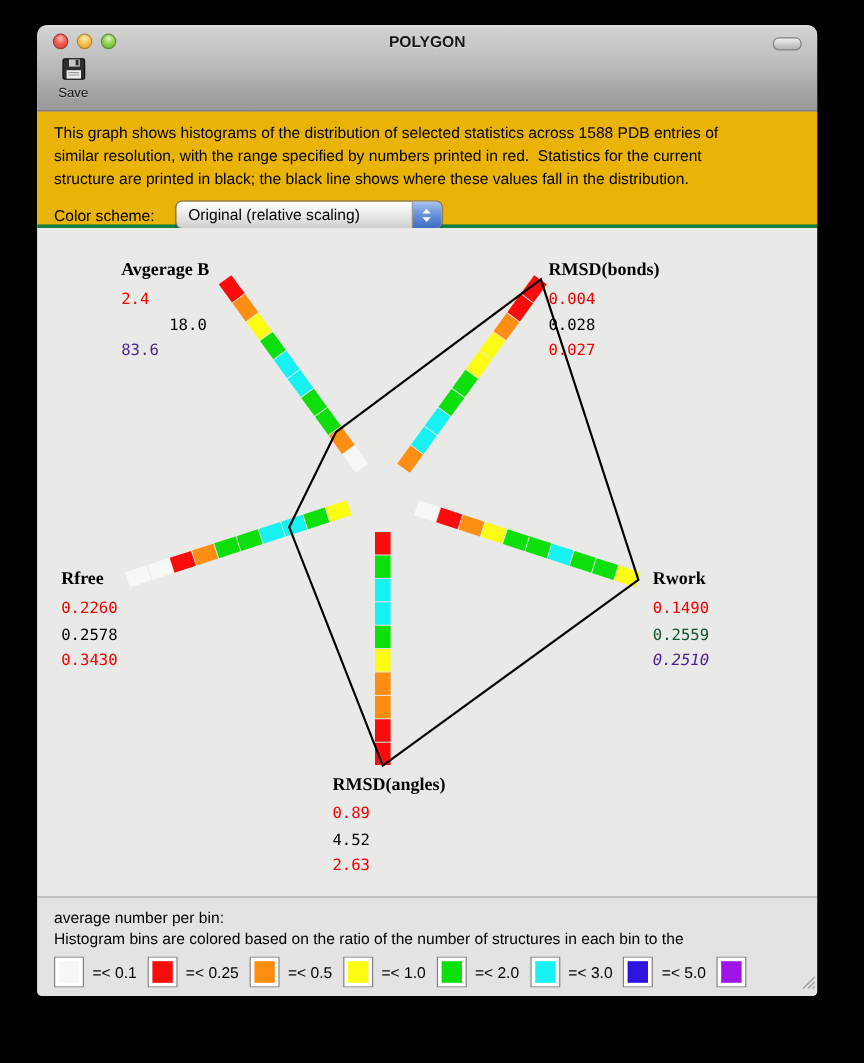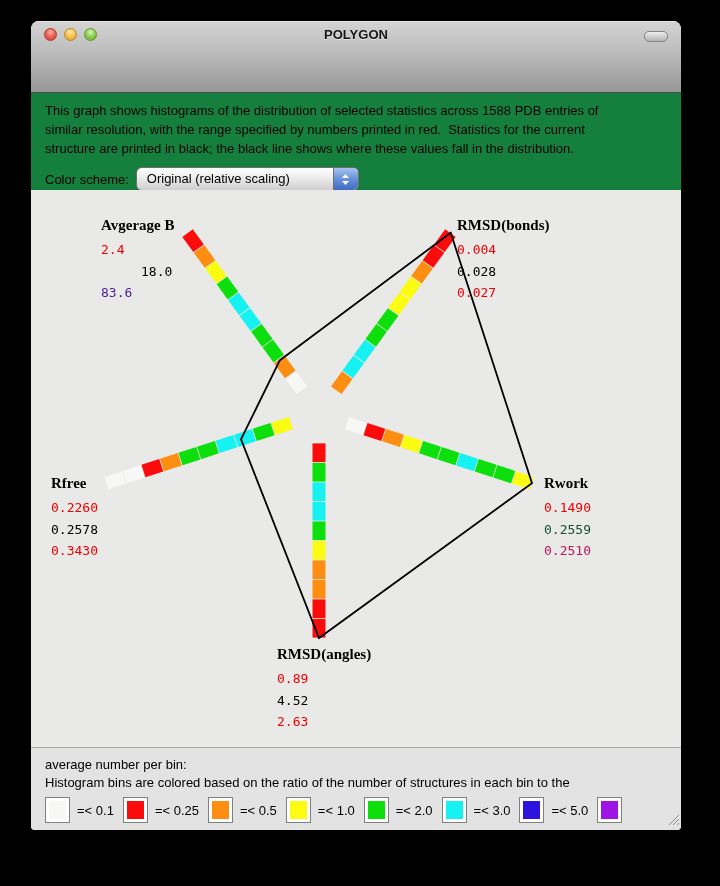--- a/index.html
+++ b/index.html
@@ -84,6 +84,19 @@
         <span class="title">POLYGON</span>
         <span class="pill"></span>
       </div>
+      <div class="toolbar">
+        <div class="save-btn">
+          <svg width="21" height="21" viewBox="0 0 21 21">
+            <rect x="1.5" y="2" width="18" height="17" rx="1.5" fill="#2e2e30" stroke="#0c0c0c"></rect>
+            <rect x="6.5" y="2.5" width="9" height="6" fill="#c9c9cc"></rect>
+            <rect x="12" y="3" width="2.5" height="4.5" fill="#2e2e30"></rect>
+            <rect x="4.5" y="11.5" width="12" height="7" fill="#ededef"></rect>
+            <line x1="6" y1="13.5" x2="15" y2="13.5" stroke="#9a9aa0" stroke-width="1"></line>
+            <line x1="6" y1="15.5" x2="15" y2="15.5" stroke="#9a9aa0" stroke-width="1"></line>
+          </svg>
+          <span class="save-label">Save</span>
+        </div>
+      </div>
     </div>
 
     <div class="desc-panel">

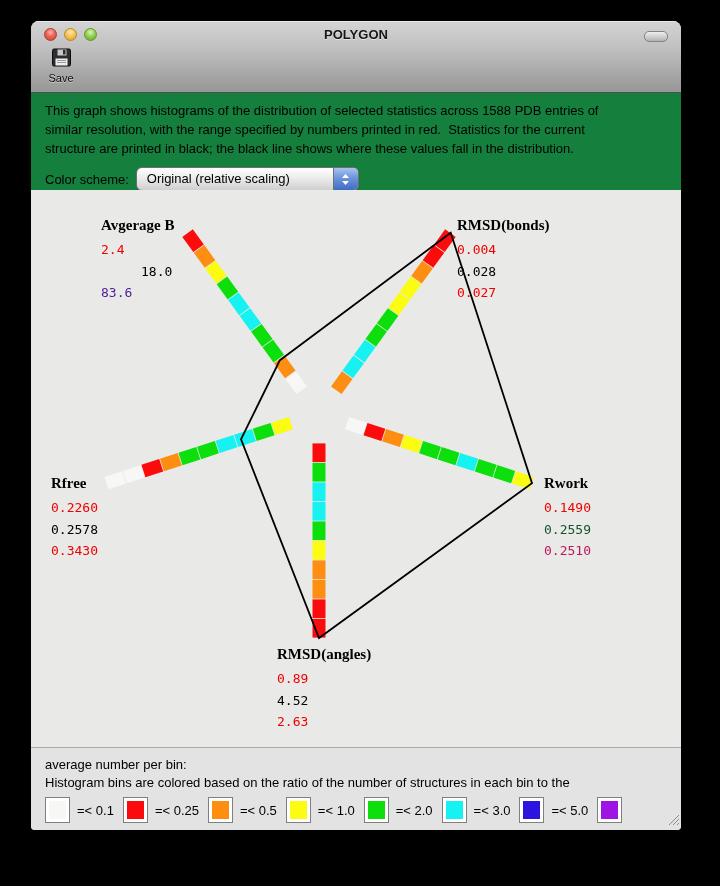--- a/index.html
+++ b/index.html
@@ -32,7 +32,7 @@
   .save-label { font-size:11px; color:#111; text-shadow:0 1px 0 rgba(255,255,255,.45); }
 
   
-  .desc-panel { position:relative; height:97px; background:#15803d; border-bottom:5px solid #15803d;
+  .desc-panel { position:relative; height:97px; background:#eab308; border-bottom:3px solid #15803d;
                 box-sizing:border-box; padding:8px 0 0 14px; }
   .desc-line { font-size:13px; line-height:19px; color:#000; white-space:pre; }
   .scheme-row { display:flex; align-items:center; gap:7px; margin-top:9px; }

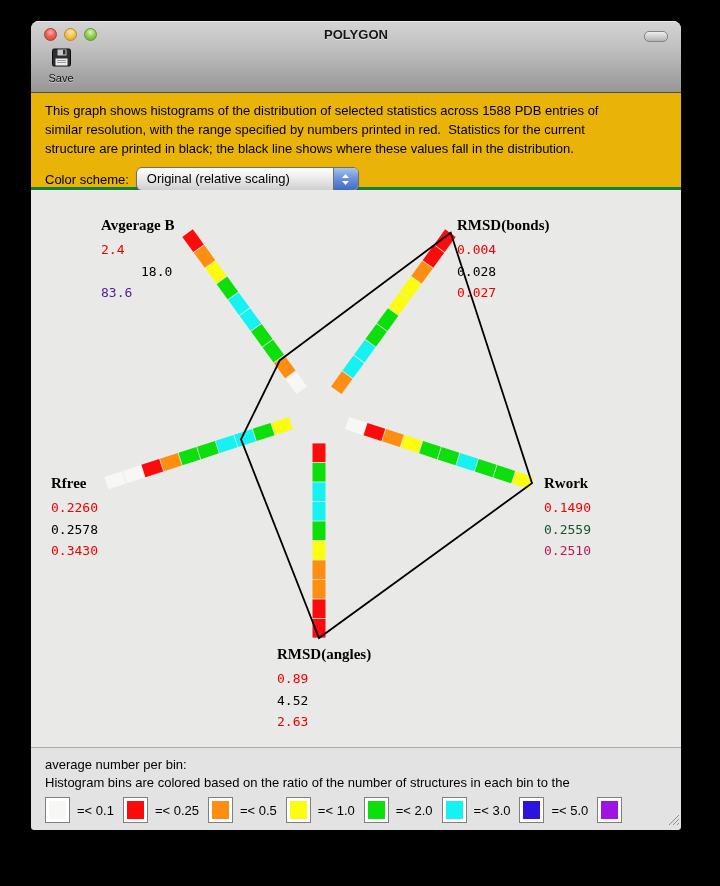--- a/index.html
+++ b/index.html
@@ -35,7 +35,7 @@
   .desc-panel { position:relative; height:97px; background:#eab308; border-bottom:3px solid #15803d;
                 box-sizing:border-box; padding:8px 0 0 14px; }
   .desc-line { font-size:13px; line-height:19px; color:#000; white-space:pre; }
-  .scheme-row { display:flex; align-items:center; gap:7px; margin-top:9px; }
+  .scheme-row { display:flex; align-items:center; gap:17px; margin-top:9px; }
   .scheme-label { font-size:13px; color:#000; }
   .popup { display:flex; align-items:stretch; width:223px; height:24px; box-sizing:border-box;
            border:1px solid #6f6f6f; border-radius:6px;

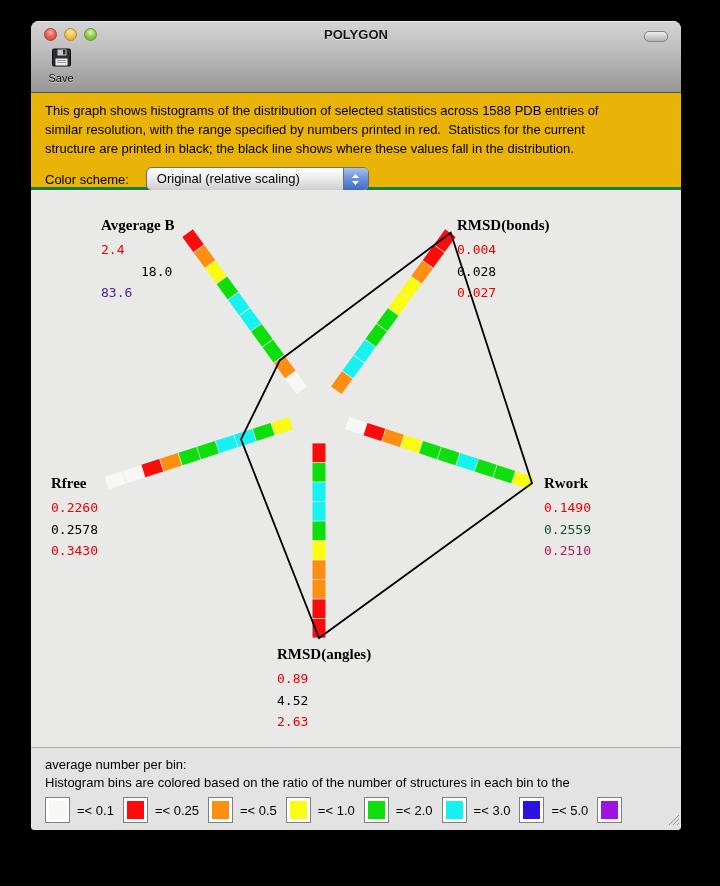--- a/index.html
+++ b/index.html
@@ -198,7 +198,7 @@
             <div class="stat-title">Rwork</div>
             <div class="stat-val" style="color: rgb(242, 0, 0);">0.1490</div>
             <div class="stat-val" style="color: #14532d;">0.2559</div>
-            <div class="stat-val" style="color: #be185d;">0.2510</div>
+            <div class="stat-val" style="color: #4c1d95; font-style: italic;">0.2510</div>
           </div>
           <div class="stat-block" style="left: 246px; top: 456px;">
             <div class="stat-title">RMSD(angles)</div>

